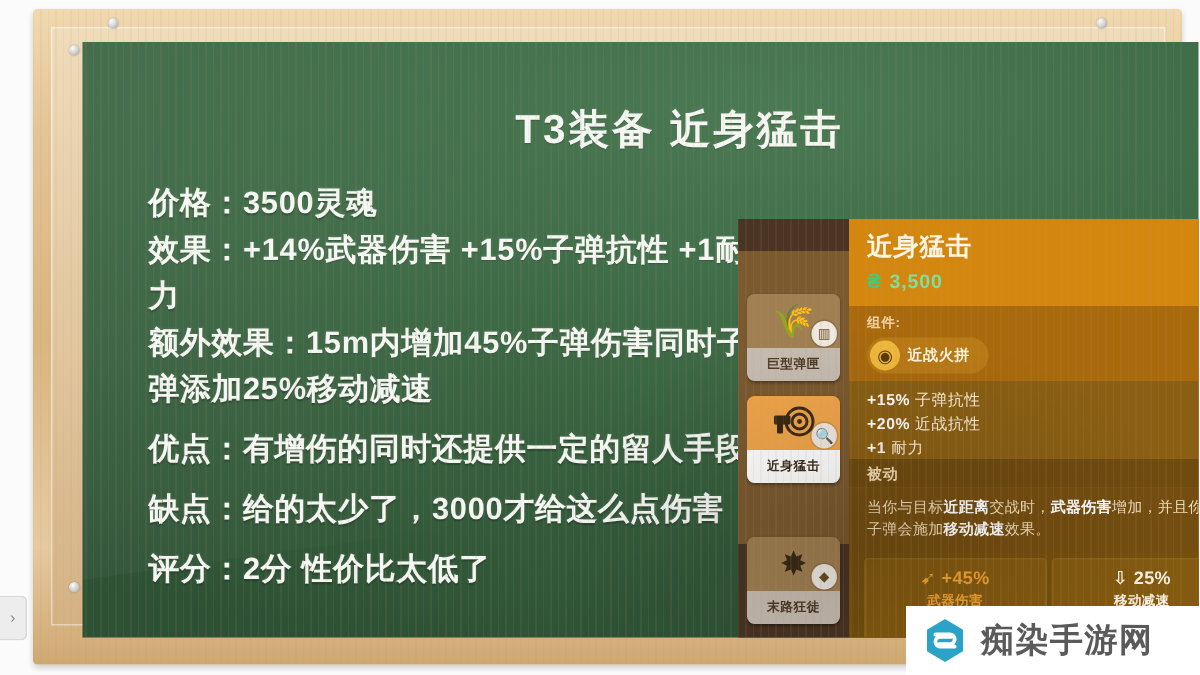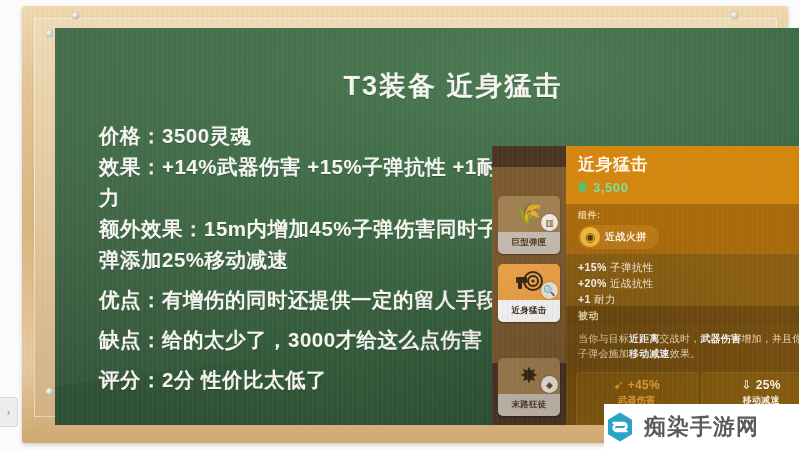--- a/index.html
+++ b/index.html
@@ -186,7 +186,7 @@
   
   .watermark{
     position:absolute;left:604px;top:404px;width:196px;height:46px;
-    background:#ffffff;display:flex;align-items:center;gap:8px;padding-left:0;
+    background:#ffffff;display:flex;align-items:center;gap:8px;padding-left:10px;
     box-sizing:border-box;
   }
   .wm-logo{width:32px;height:32px;flex:0 0 32px;}

